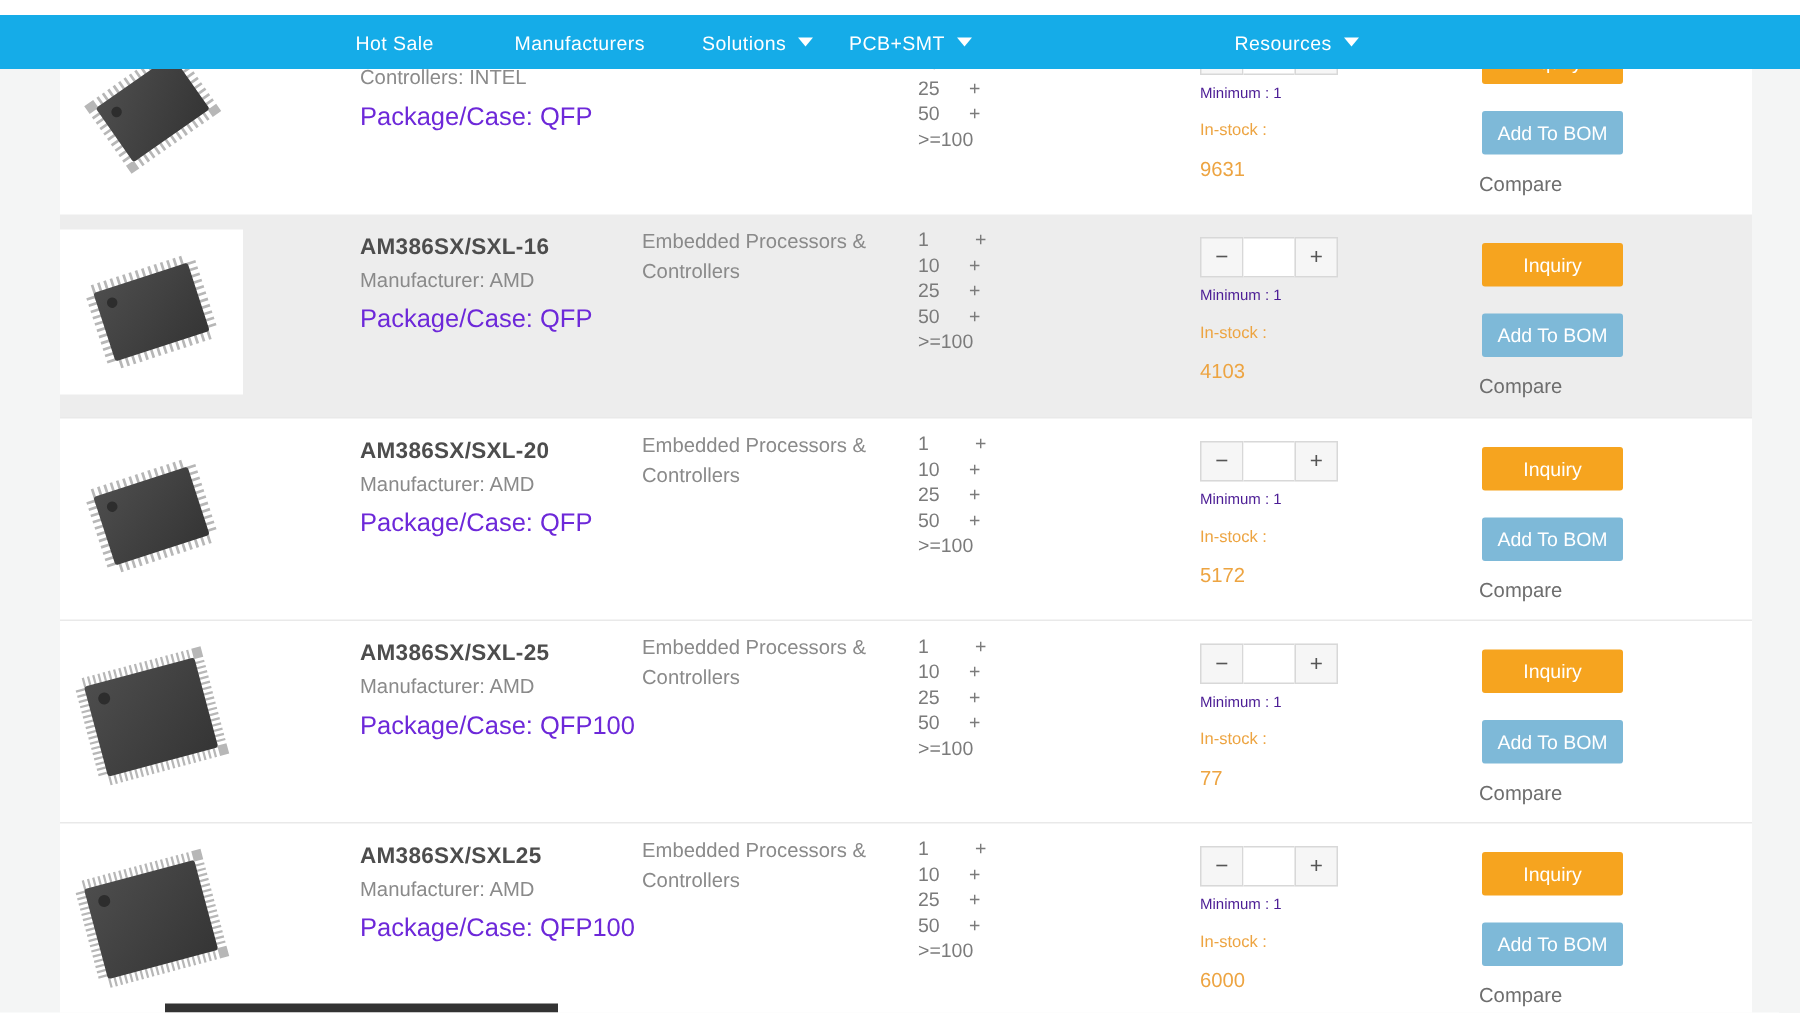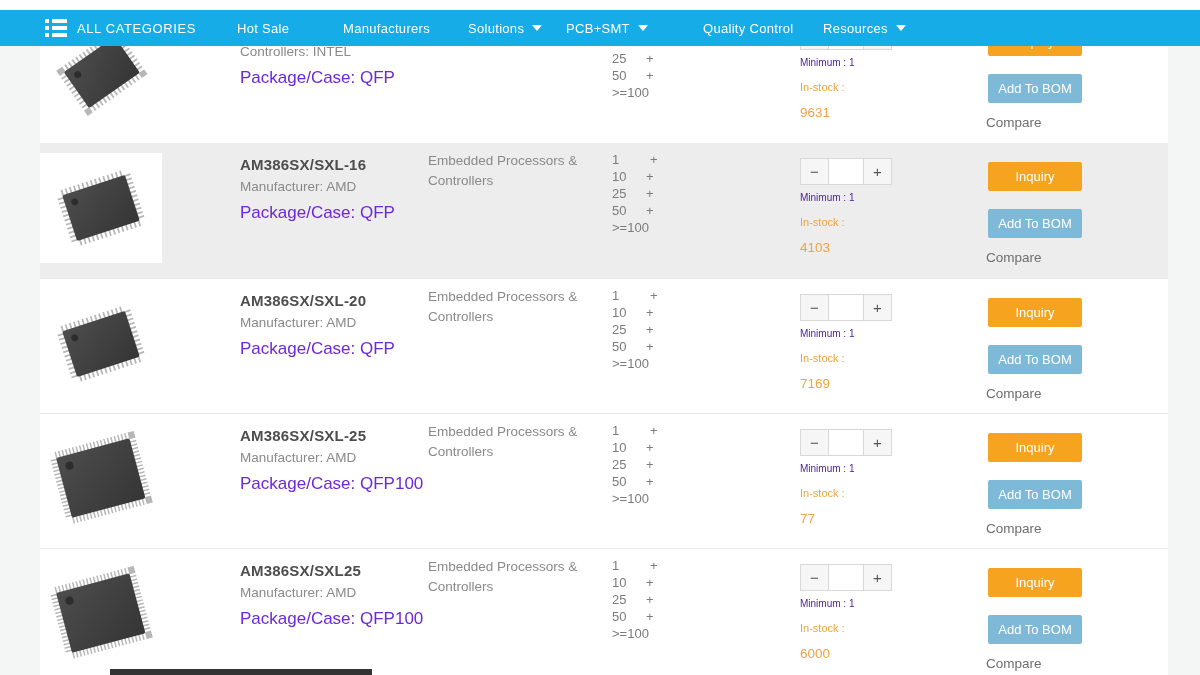--- a/index.html
+++ b/index.html
@@ -316,23 +316,6 @@
 
 <div class="header-wrap">
   <div class="topbar">
-    <div class="allcat">
-      <div class="list-icon">
-        <div class="li-row">
-            <div class="li-dot"></div>
-            <div class="li-bar"></div>
-          </div>
-        <div class="li-row">
-            <div class="li-dot"></div>
-            <div class="li-bar"></div>
-          </div>
-        <div class="li-row">
-            <div class="li-dot"></div>
-            <div class="li-bar"></div>
-          </div>
-      </div>
-      <span class="allcat-label">ALL CATEGORIES</span>
-    </div>
     <div class="nav-item" style="left:237px">
       <span>Hot Sale</span>
     </div>

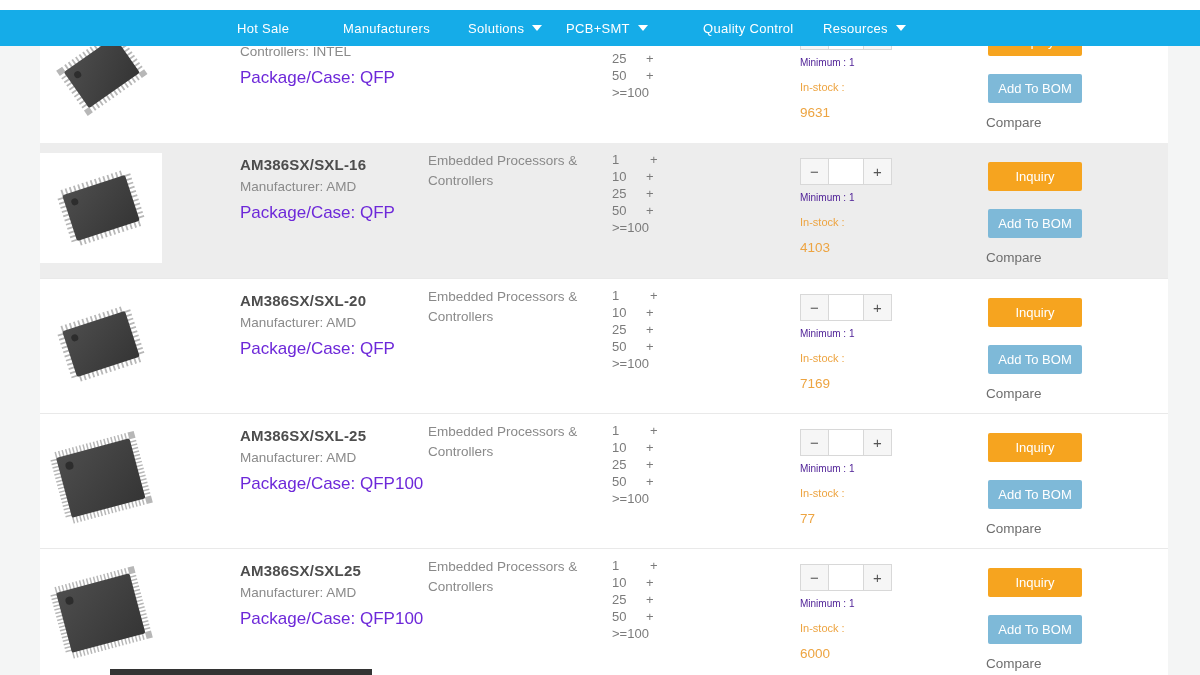--- a/index.html
+++ b/index.html
@@ -330,9 +330,6 @@
       <span>PCB+SMT</span>
       <span class="caret-down"></span>
     </div>
-    <div class="nav-item" style="left:703px">
-      <span>Quality Control</span>
-    </div>
     <div class="nav-item" style="left:823px">
       <span>Resources</span>
       <span class="caret-down"></span>

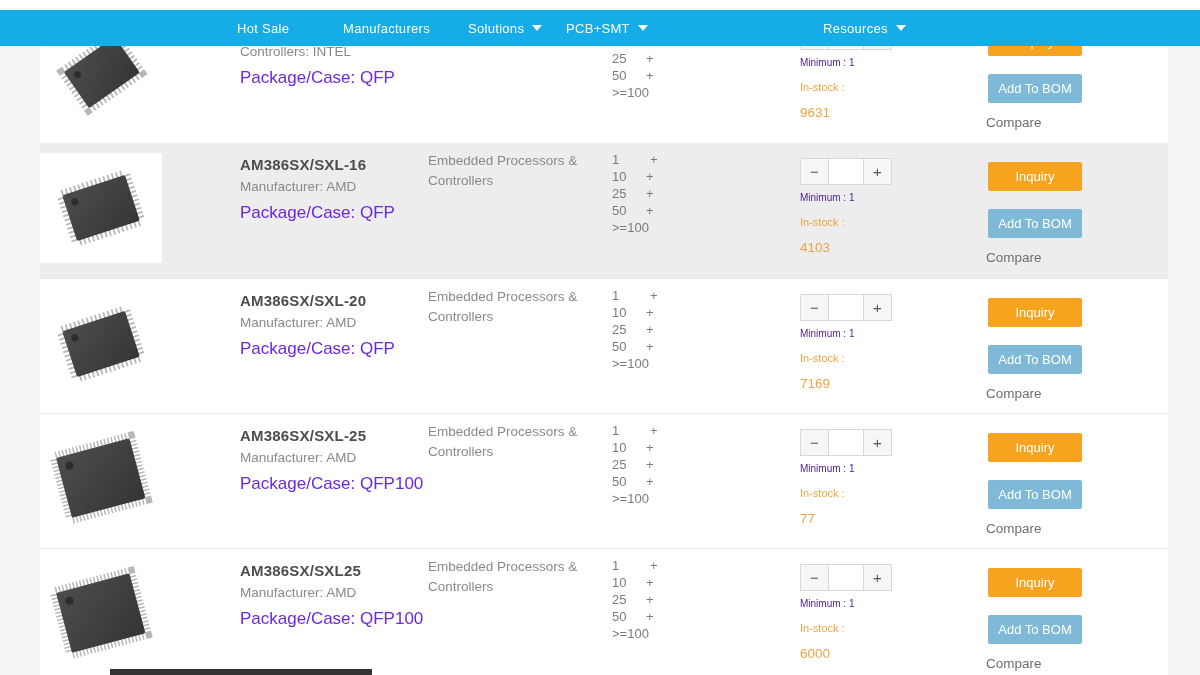--- a/index.html
+++ b/index.html
@@ -208,7 +208,7 @@
     </div>
     <div class="minimum">Minimum : 1</div>
     <div class="instock">In-stock :</div>
-    <div class="stocknum">7169</div>
+    <div class="stocknum">5172</div>
     <button class="btn btn-inquiry">Inquiry</button>
     <button class="btn btn-bom">Add To BOM</button>
     <div class="compare">Compare</div>

